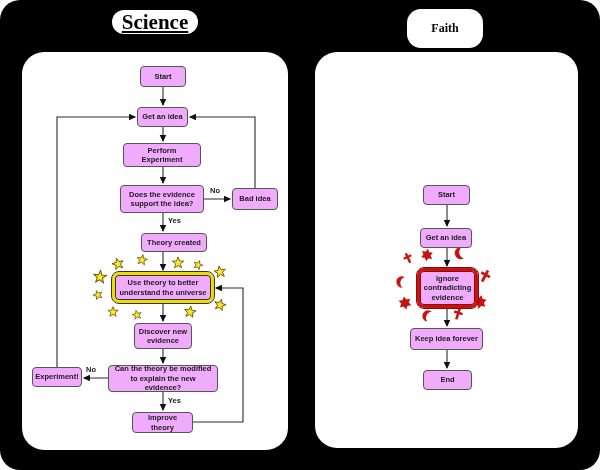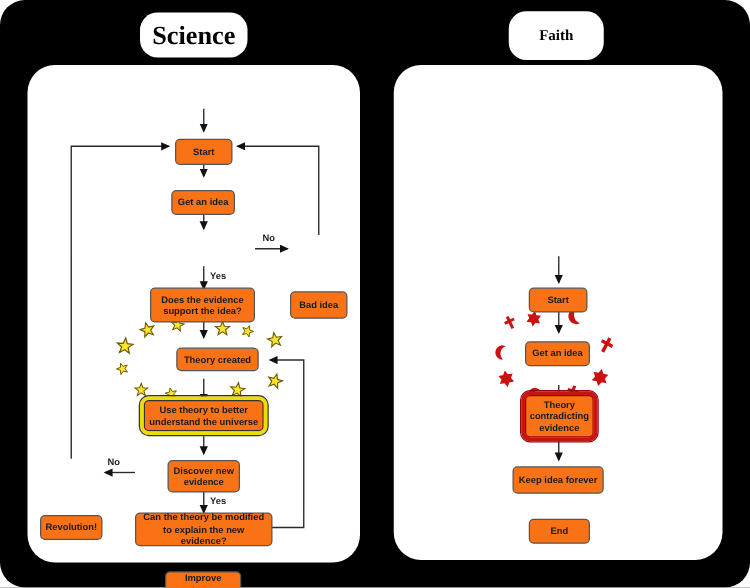--- a/index.html
+++ b/index.html
@@ -21,7 +21,7 @@
 
 <div class="canvas">
 
-  <div class="pill" style="left:112px;top:10px;width:86px;height:36px;">
+  <div class="pill" style="left:112px;top:10px;width:86px;height:24px;text-decoration:underline;">
     <span>Science</span>
   </div>
   <div class="pill" style="left:407px;top:9px;width:76px;height:39px;font-size:12px;">

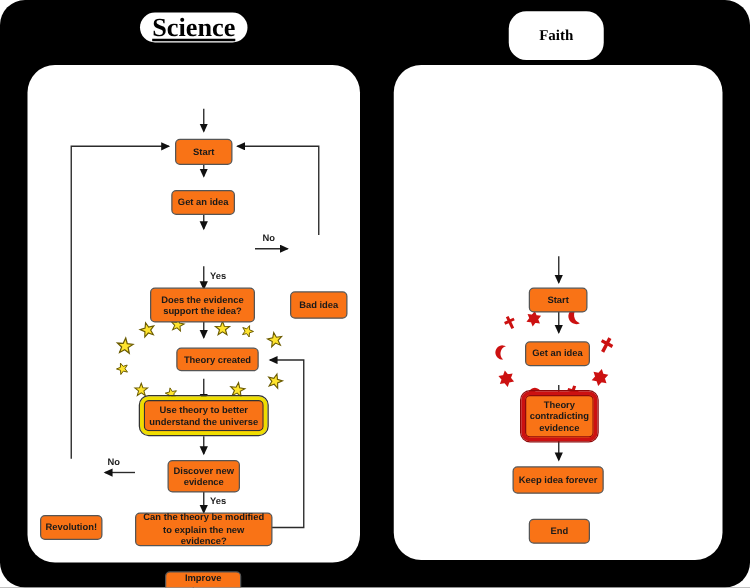--- a/index.html
+++ b/index.html
@@ -9,9 +9,9 @@
         font:bold 21px "Liberation Serif",serif;color:#000;}
   .panel{position:absolute;background:#fff;border-radius:22px;}
   .layer{position:absolute;left:0;top:0;overflow:visible;}
-  .box{position:absolute;box-sizing:border-box;background:#f97316;border:1px solid #555;border-radius:4px;
+  .box{position:absolute;box-sizing:border-box;background:#f0abfc;border:1px solid #555;border-radius:4px;
        display:flex;align-items:center;justify-content:center;text-align:center;
-       font:bold 7.5px/1.25 "Liberation Sans",sans-serif;color:#1a1a1a;padding:1px 3px;z-index:2;margin-top:45px;}
+       font:bold 7.5px/1.25 "Liberation Sans",sans-serif;color:#1a1a1a;padding:1px 3px;z-index:2;}
   .box.hl-science{border:3px solid #eedd00;border-radius:7px;outline:1px solid #333;box-shadow:inset 0 0 0 1px #333;}
   .box.hl-faith{border:3px solid #cc1111;border-radius:7px;box-shadow:inset 0 0 0 1px #8e0b0b;outline:1px solid #8e0b0b;}
   .edge-label{position:absolute;font:bold 7.5px "Liberation Sans",sans-serif;color:#222;z-index:3;}

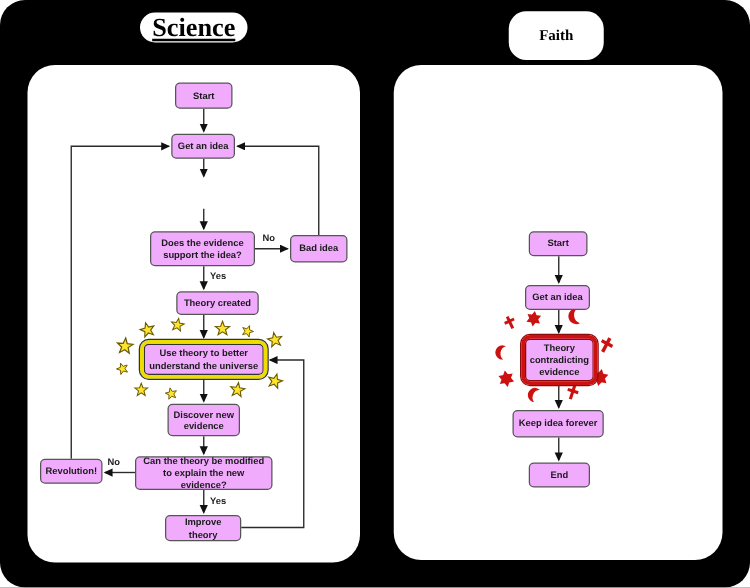--- a/index.html
+++ b/index.html
@@ -70,6 +70,7 @@
 
     <div class="box" style="left:118px;top:14px;width:46px;height:21px;">Start</div>
     <div class="box" style="left:115px;top:55px;width:51px;height:20px;">Get an idea</div>
+    <div class="box" style="left:101px;top:91px;width:78px;height:24px;">Perform Experiment</div>
     <div class="box" style="left:98px;top:133px;width:84px;height:28px;">Does the evidence support the idea?</div>
     <div class="box" style="left:210px;top:136px;width:46px;height:22px;">Bad idea</div>
     <div class="box" style="left:119px;top:181px;width:66px;height:19px;">Theory created</div>

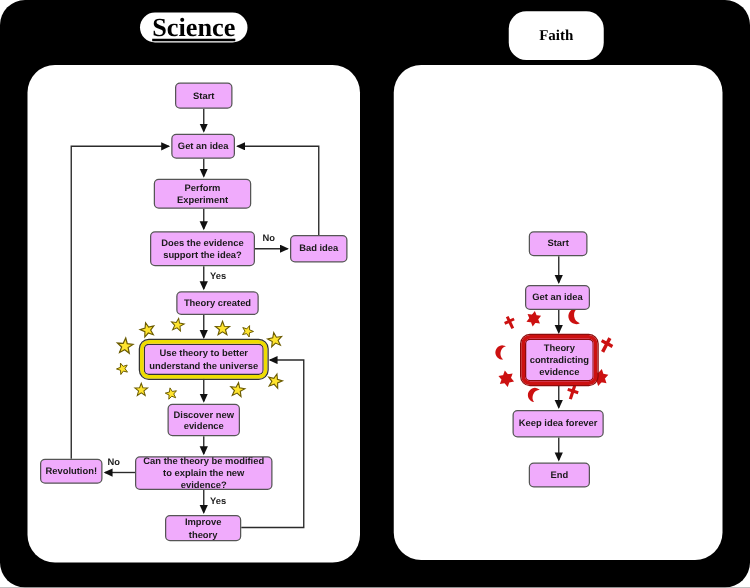--- a/index.html
+++ b/index.html
@@ -119,7 +119,7 @@
 
     <div class="box" style="left:108px;top:133px;width:47px;height:20px;">Start</div>
     <div class="box" style="left:105px;top:176px;width:52px;height:20px;">Get an idea</div>
-    <div class="box hl-faith" style="left:102px;top:216px;width:61px;height:40px;">Theory contradicting evidence</div>
+    <div class="box hl-faith" style="left:102px;top:216px;width:61px;height:40px;">Ignore contradicting evidence</div>
     <div class="box" style="left:95px;top:276px;width:73px;height:22px;">Keep idea forever</div>
     <div class="box" style="left:108px;top:318px;width:49px;height:20px;">End</div>
   </div>

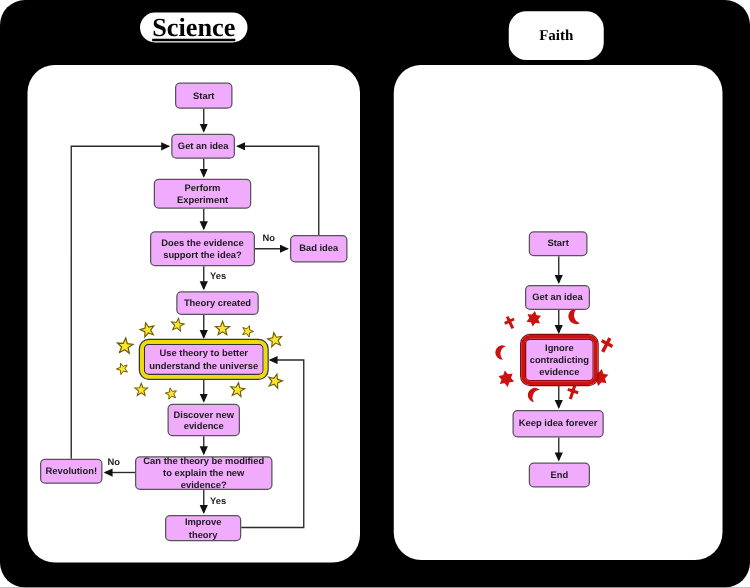--- a/index.html
+++ b/index.html
@@ -77,7 +77,7 @@
     <div class="box hl-science" style="left:90px;top:220px;width:102px;height:31px;">Use theory to better understand the universe</div>
     <div class="box" style="left:86px;top:313px;width:110px;height:27px;">Can the theory be modified to explain the new evidence?</div>
     <div class="box" style="left:112px;top:271px;width:58px;height:26px;">Discover new evidence</div>
-    <div class="box" style="left:10px;top:315px;width:50px;height:20px;">Revolution!</div>
+    <div class="box" style="left:10px;top:315px;width:50px;height:20px;">Experiment!</div>
     <div class="box" style="left:110px;top:360px;width:61px;height:21px;">Improve theory</div>
 
     <span class="edge-label" style="left:188px;top:134px;">No</span>

